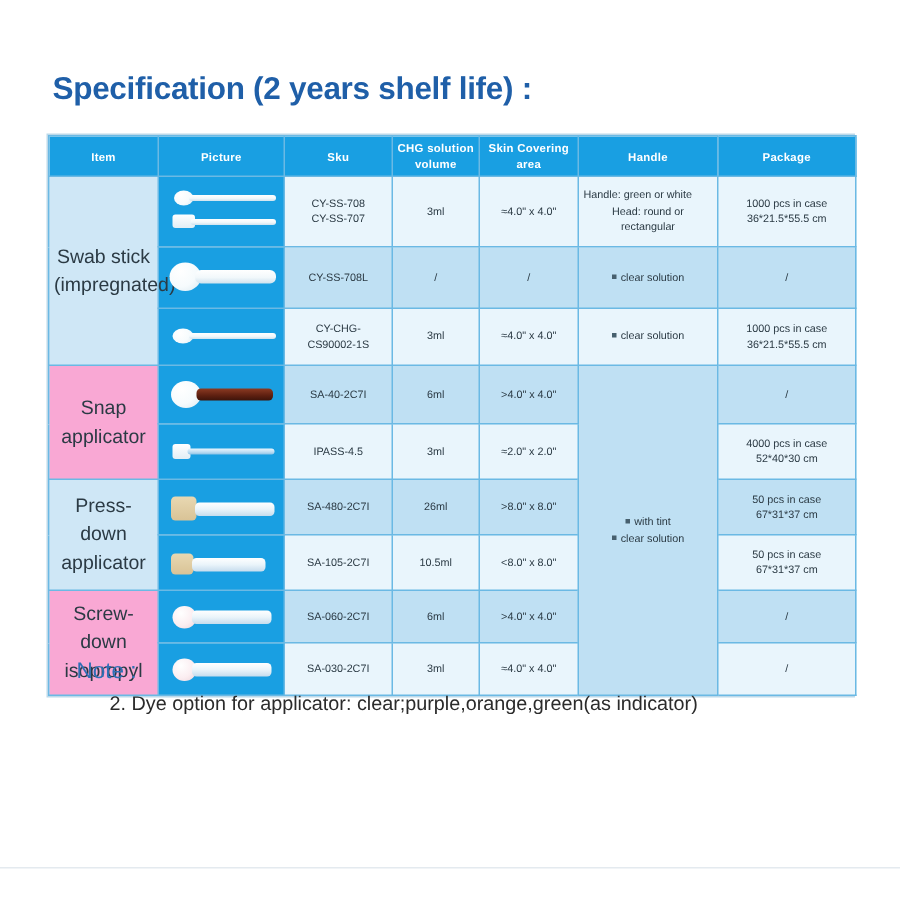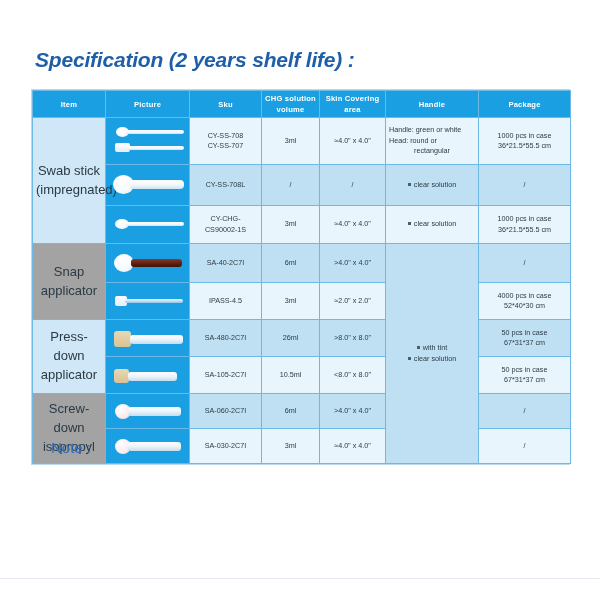--- a/index.html
+++ b/index.html
@@ -14,7 +14,7 @@
   .title{
     position:absolute;left:35px;top:48px;
     font-size:21px;font-weight:bold;color:#1f5fa8;
-    letter-spacing:-0.2px;white-space:nowrap;font-style:italic;
+    letter-spacing:-0.2px;white-space:nowrap;
   }
 
   

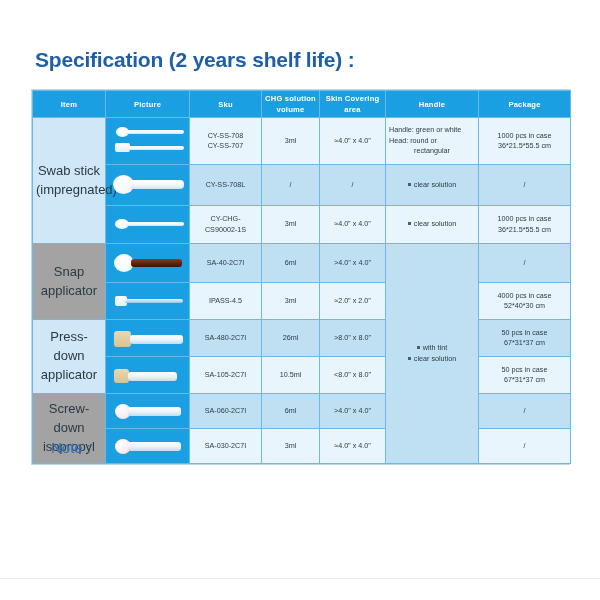--- a/index.html
+++ b/index.html
@@ -138,7 +138,7 @@
           <td class="lt">≈4.0" x 4.0"</td>
           <td class="lt opt-center">
             <div style="text-align:left">Handle: green or white</div>
-            <div style="text-align:left">Head: round or</div>
+            <div style="text-align:center">Head: round or</div>
             <div>rectangular</div>
           </td>
           <td class="lt">

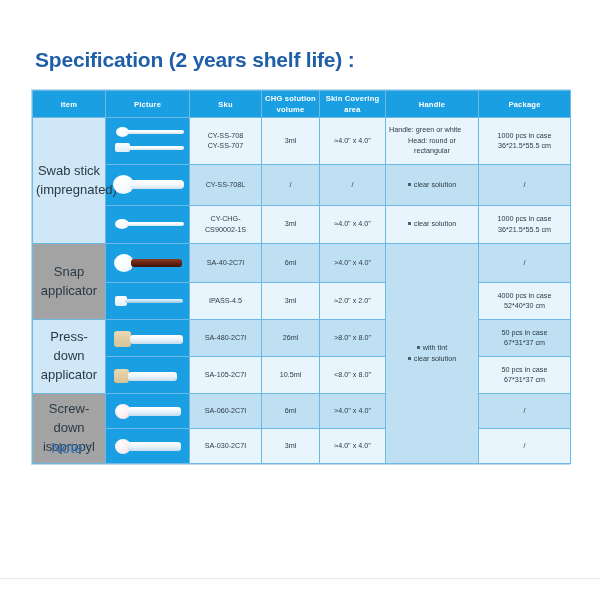--- a/index.html
+++ b/index.html
@@ -48,7 +48,7 @@
   .lt{background:#e9f5fc;}
   .dk{background:#bfe0f3;}
   .item-cell{background:#cfe7f6;font-size:13px;line-height:1.5;}
-  .item-cell.alt{background:#a3a3a3;}
+  .item-cell.alt{background:#f9a8d4;}
   .pic-cell{background:#199fe2;padding:0;height:100%;}
   .opt-cell{text-align:left;padding-left:11px;}
   .opt-center{text-align:center;}

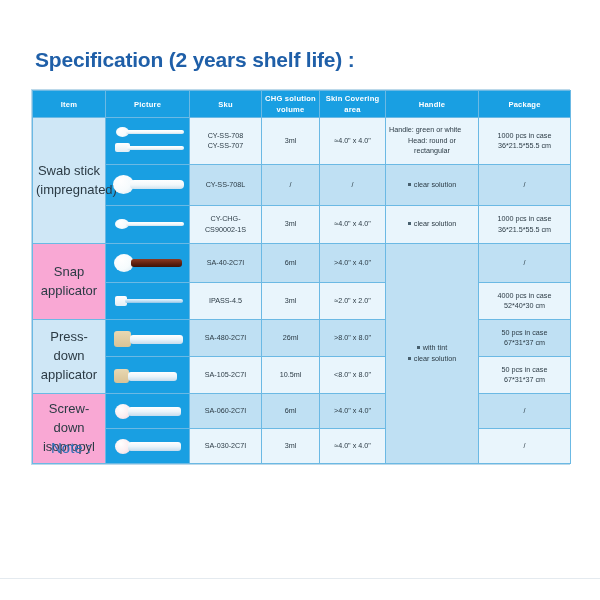--- a/index.html
+++ b/index.html
@@ -287,6 +287,7 @@
     <div class="note-row1">
       <span class="note-label">Note :</span>
     </div>
+    <div class="note-line note-indent">2. Dye option for applicator: clear;purple,orange,green(as indicator)</div>
   </div>
 
   <div class="baseline"></div>

